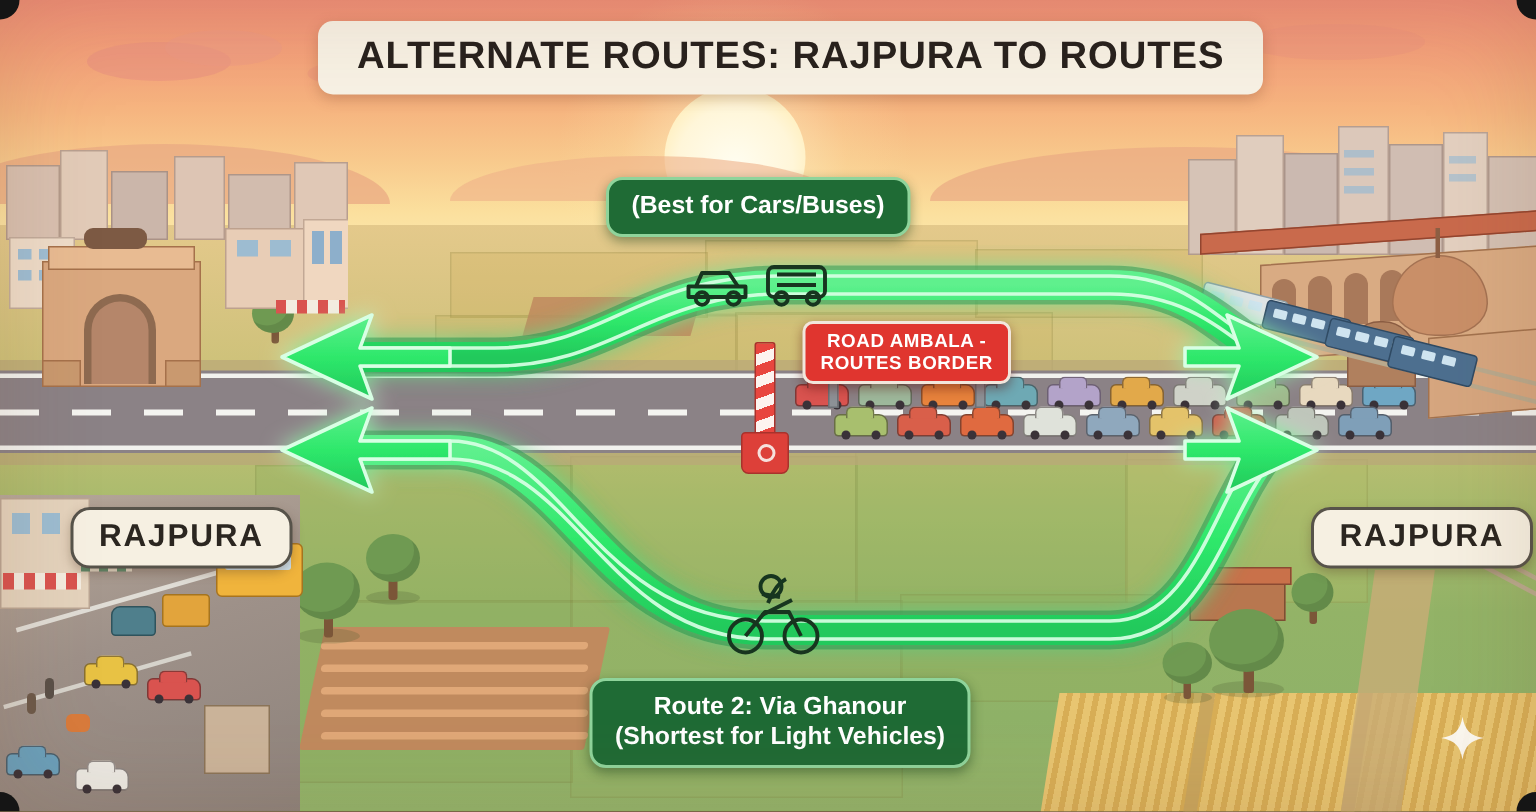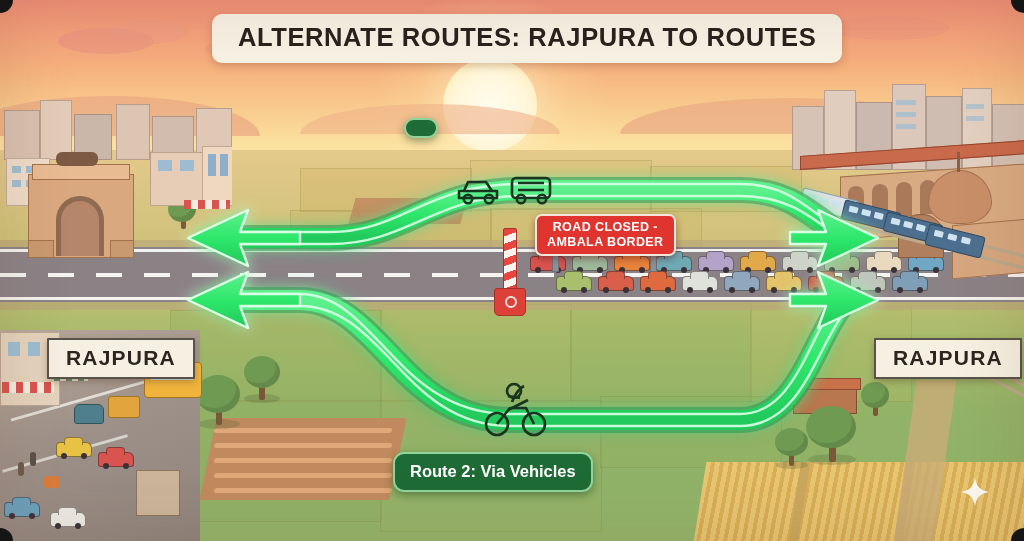--- a/index.html
+++ b/index.html
@@ -457,6 +457,7 @@
   </div>
 
   <div class="routelbl" style="left:404px;top:118px;">
+    <span class="l2">(Best for Cars/Buses)</span>
   </div>
 
   <div class="routelbl" style="left:393px;top:452px;">

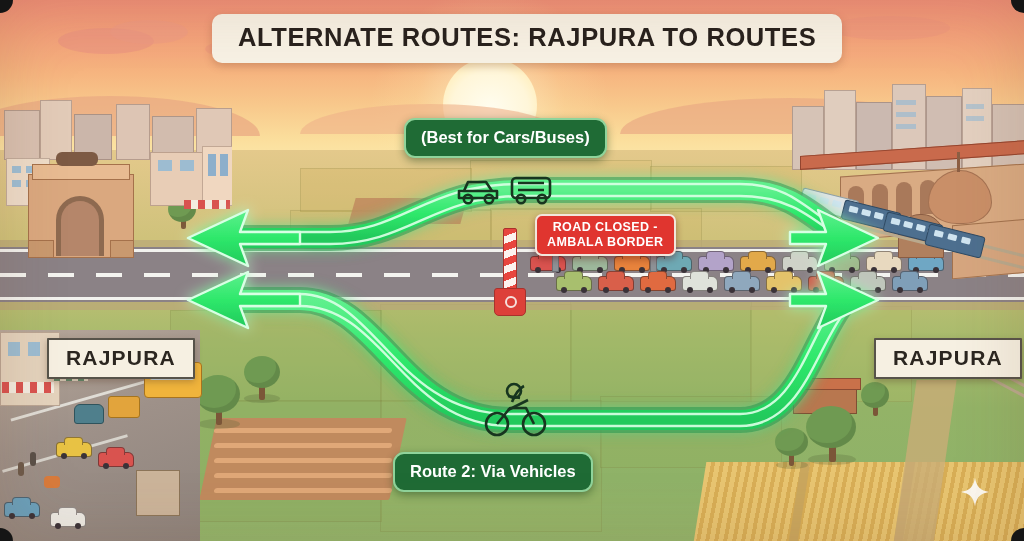--- a/index.html
+++ b/index.html
@@ -442,7 +442,7 @@
   <div class="signpost" style="left:552px;top:248px;height:22px;"></div>
   <div class="signpost" style="left:650px;top:248px;height:22px;"></div>
   <div class="closed" style="left:535px;top:214px;">
-    <span>ROAD CLOSED -</span>
+    <span>ROAD AMBALA -</span>
     <span>AMBALA BORDER</span>
   </div>
 

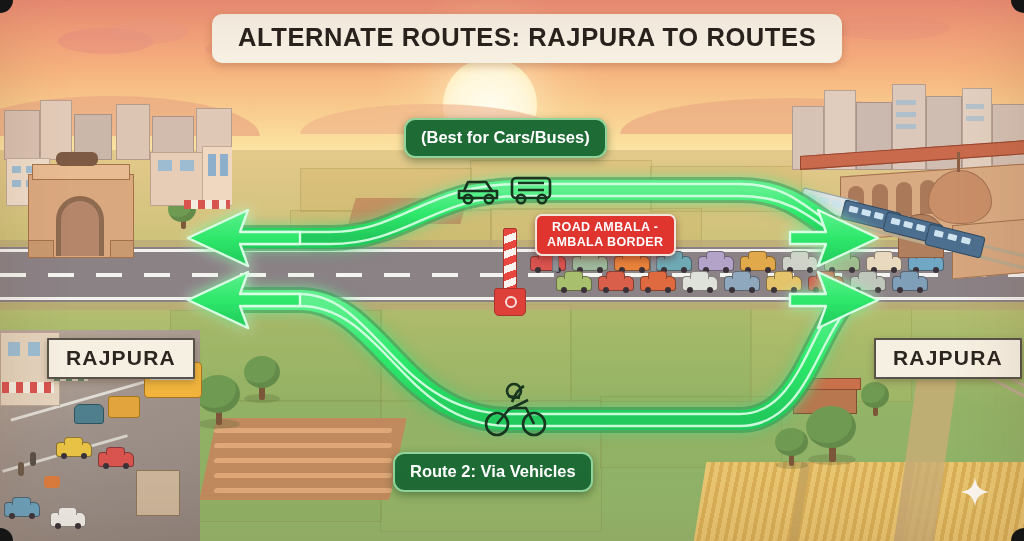--- a/index.html
+++ b/index.html
@@ -443,7 +443,7 @@
   <div class="signpost" style="left:650px;top:248px;height:22px;"></div>
   <div class="closed" style="left:535px;top:214px;">
     <span>ROAD AMBALA -</span>
-    <span>AMBALA BORDER</span>
+    <span>ROUTES BORDER</span>
   </div>
 
   <div class="barrier" style="left:494px;top:228px;width:30px;height:88px;">

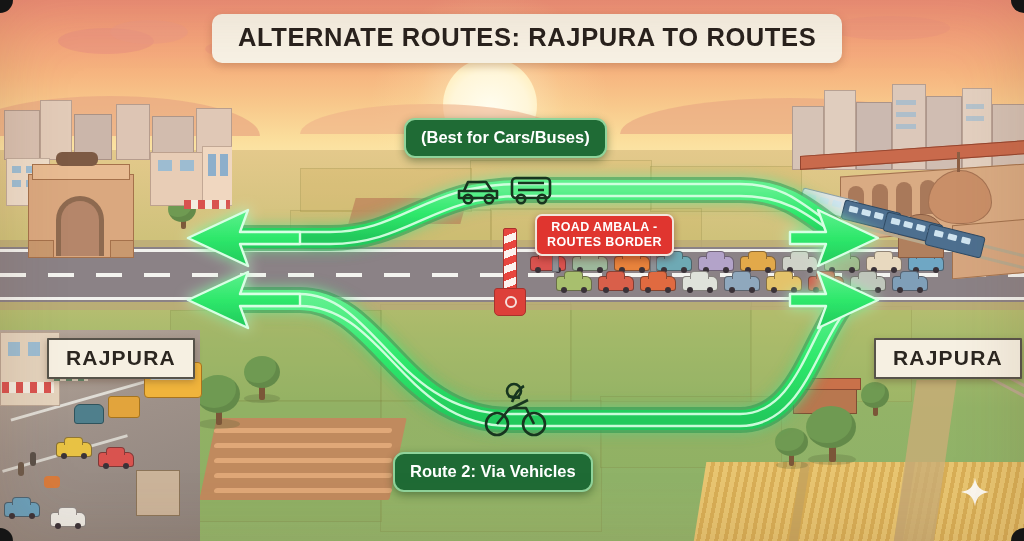--- a/index.html
+++ b/index.html
@@ -67,7 +67,7 @@
   .routelbl .l1{display:block;color:#ffffff;font-weight:bold;font-size:16.5px;line-height:20px;white-space:nowrap;}
   .routelbl .l2{display:block;color:#ffffff;font-weight:bold;font-size:16.5px;line-height:20px;white-space:nowrap;}
 
-  .citylbl{position:absolute;background:#f6f0e2;border:2px solid #57534a;border-radius:1px;
+  .citylbl{position:absolute;background:#f6f0e2;border:2px solid #57534a;border-radius:13px;
      padding:6px 17px 7px;box-shadow:0 3px 7px rgba(90,60,40,.35);}
   .citylbl span{font-weight:bold;font-size:21px;letter-spacing:1.2px;color:#2b2620;white-space:nowrap;}
 

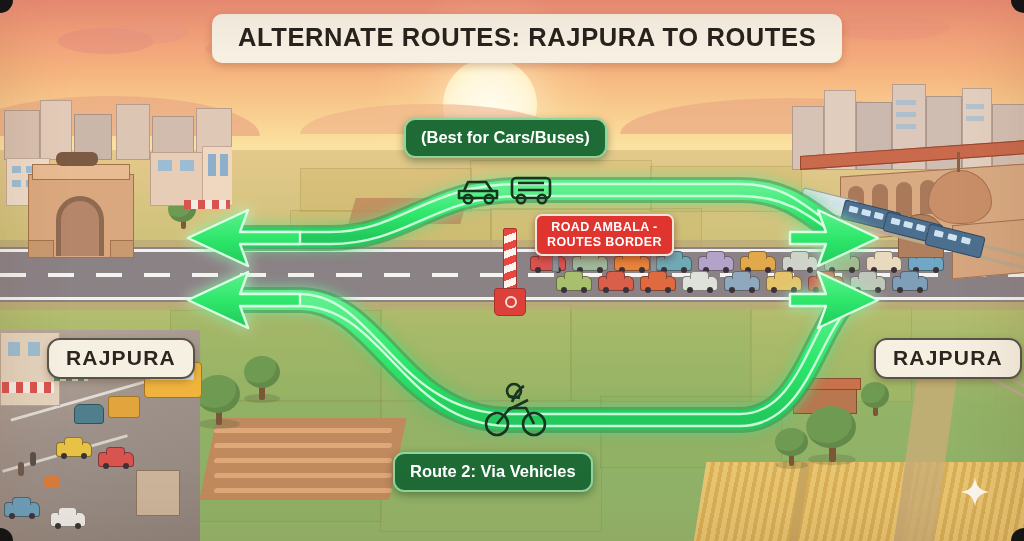--- a/index.html
+++ b/index.html
@@ -461,7 +461,7 @@
   </div>
 
   <div class="routelbl" style="left:393px;top:452px;">
-    <span class="l1">Route 2: Via Vehicles</span>
+    <span class="l1">Route 2: Via Ghanour</span>
   </div>
 
   <div class="citylbl" style="left:47px;top:338px;">

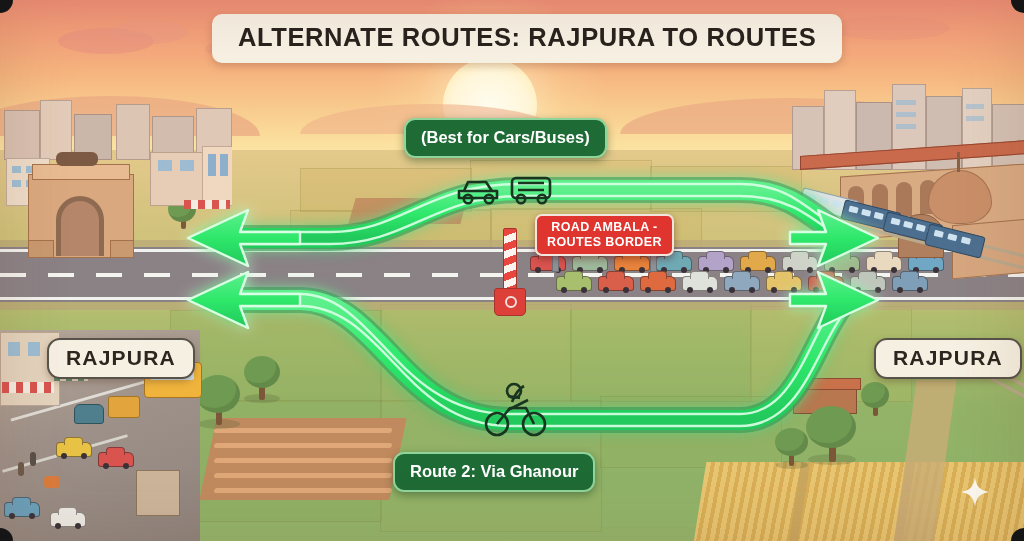--- a/index.html
+++ b/index.html
@@ -462,6 +462,7 @@
 
   <div class="routelbl" style="left:393px;top:452px;">
     <span class="l1">Route 2: Via Ghanour</span>
+    <span class="l2">(Shortest for Light Vehicles)</span>
   </div>
 
   <div class="citylbl" style="left:47px;top:338px;">

